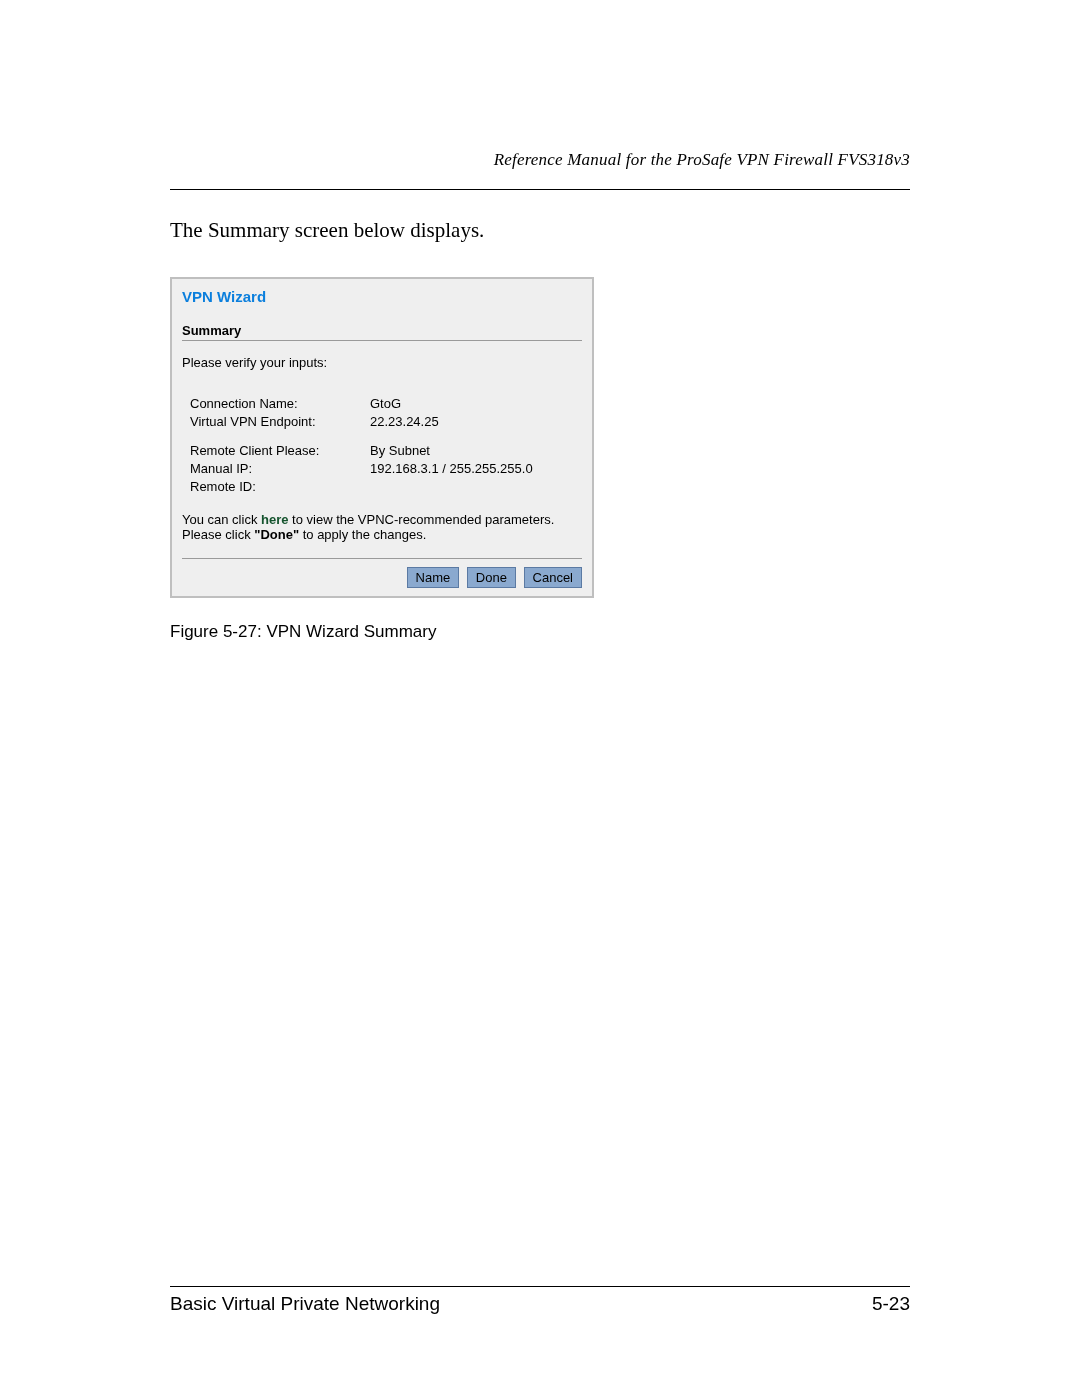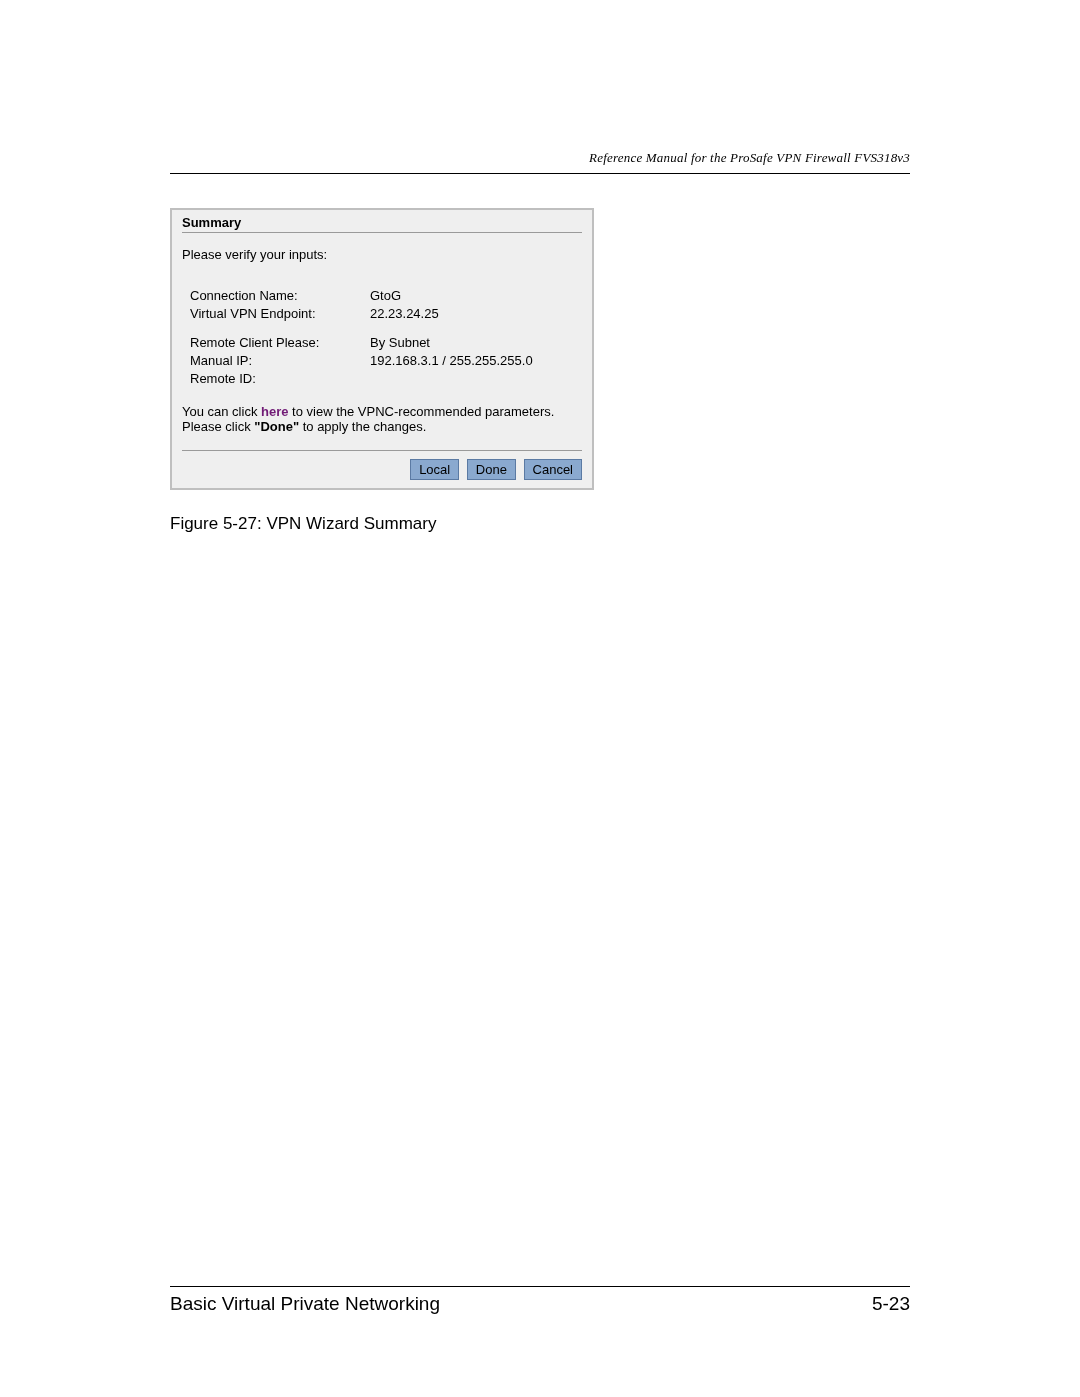--- a/index.html
+++ b/index.html
@@ -18,11 +18,11 @@
   }
   .header {
     border-bottom: 1px solid #000;
-    padding-bottom: 7px;
+    padding-bottom: 19px;
     text-align: right;
     font-style: italic;
     font-family: "Times New Roman", serif;
-    font-size: 13px;
+    font-size: 17px;
     letter-spacing: .2px;
   }
   .intro {

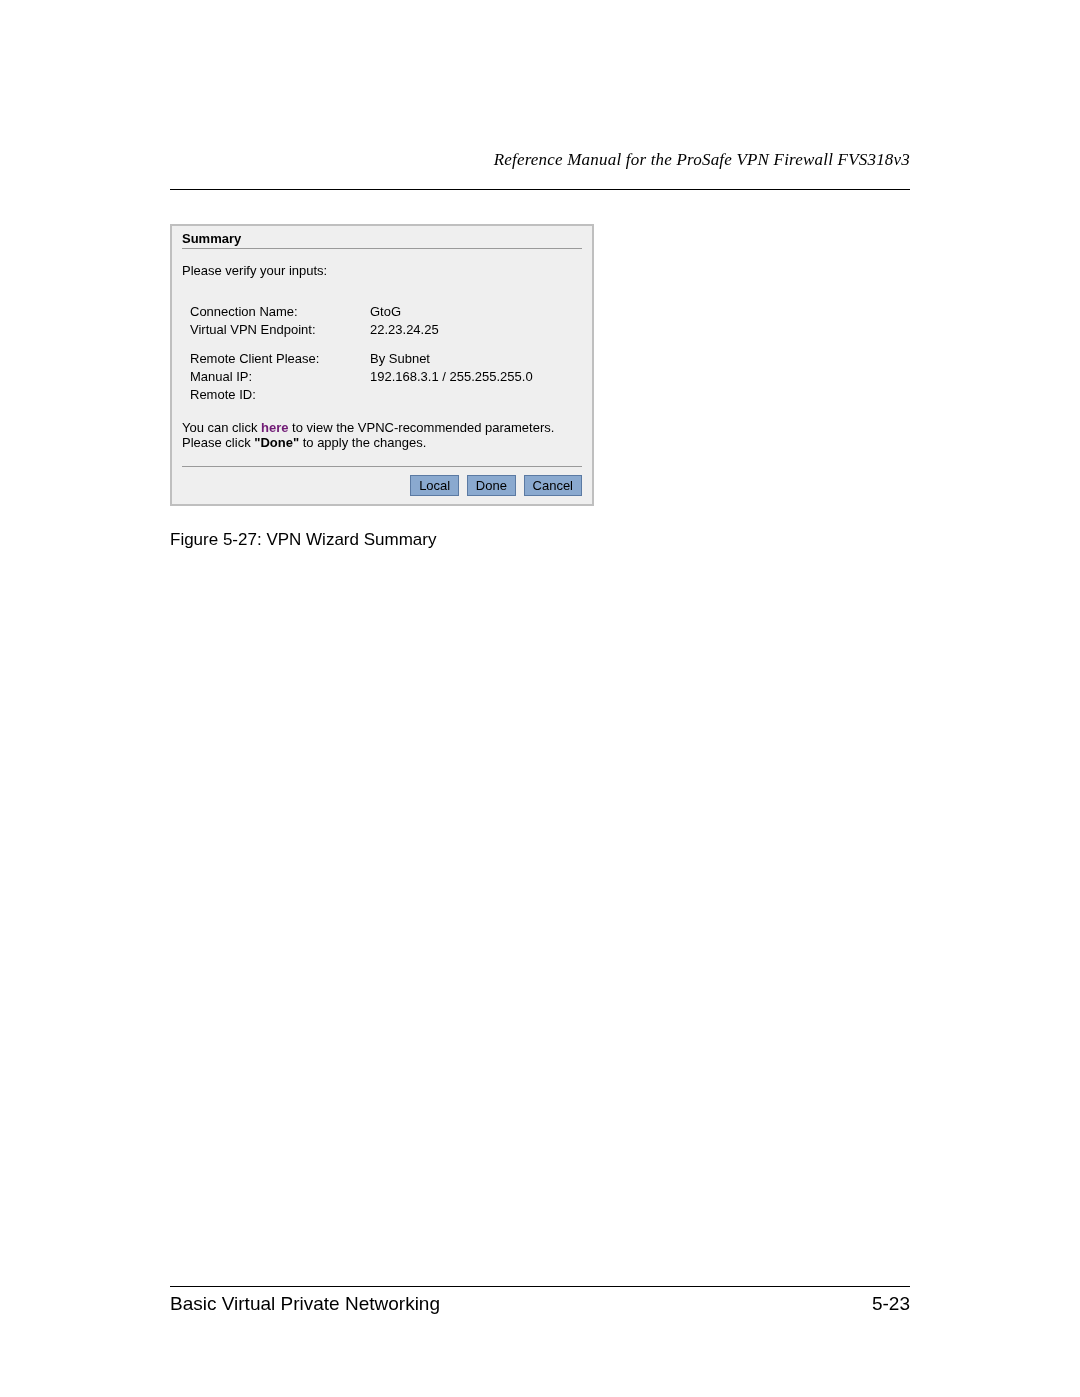--- a/index.html
+++ b/index.html
@@ -139,6 +139,7 @@
     <span>Reference Manual for the ProSafe VPN Firewall FVS318v3</span>
   </div>
 
+  <div class="intro">The Summary screen below displays.</div>
 
   <div class="shot">
 

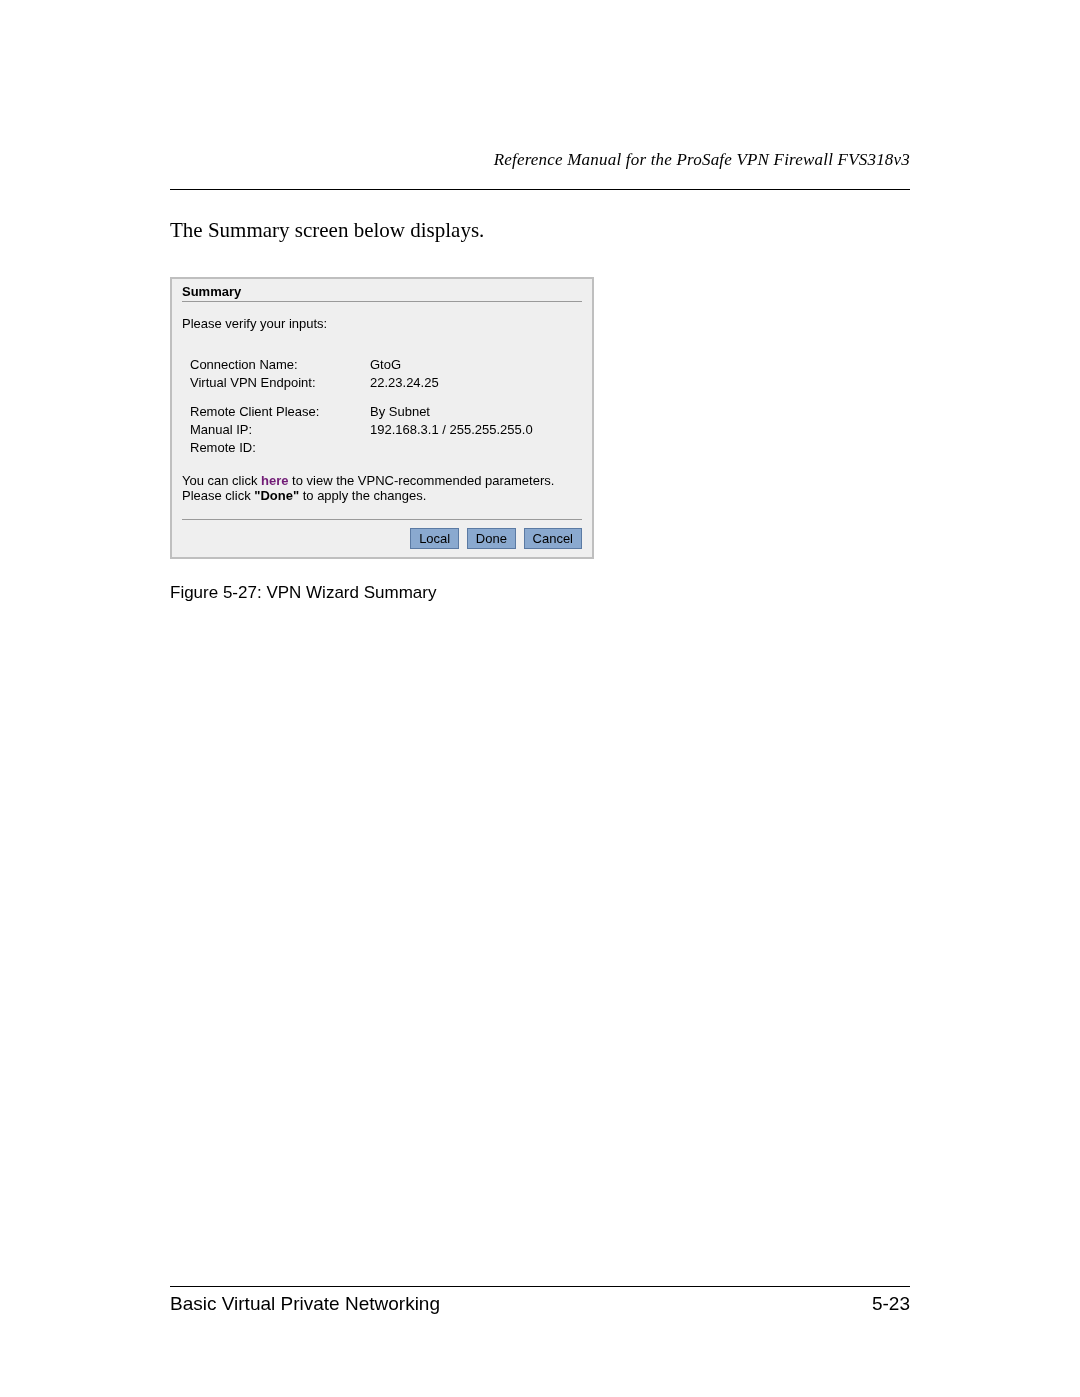--- a/index.html
+++ b/index.html
@@ -142,6 +142,7 @@
   <div class="intro">The Summary screen below displays.</div>
 
   <div class="shot">
+    <div class="wiz-title">VPN Wizard</div>
 
     <div class="section-label">Summary</div>
     <div class="hr"></div>

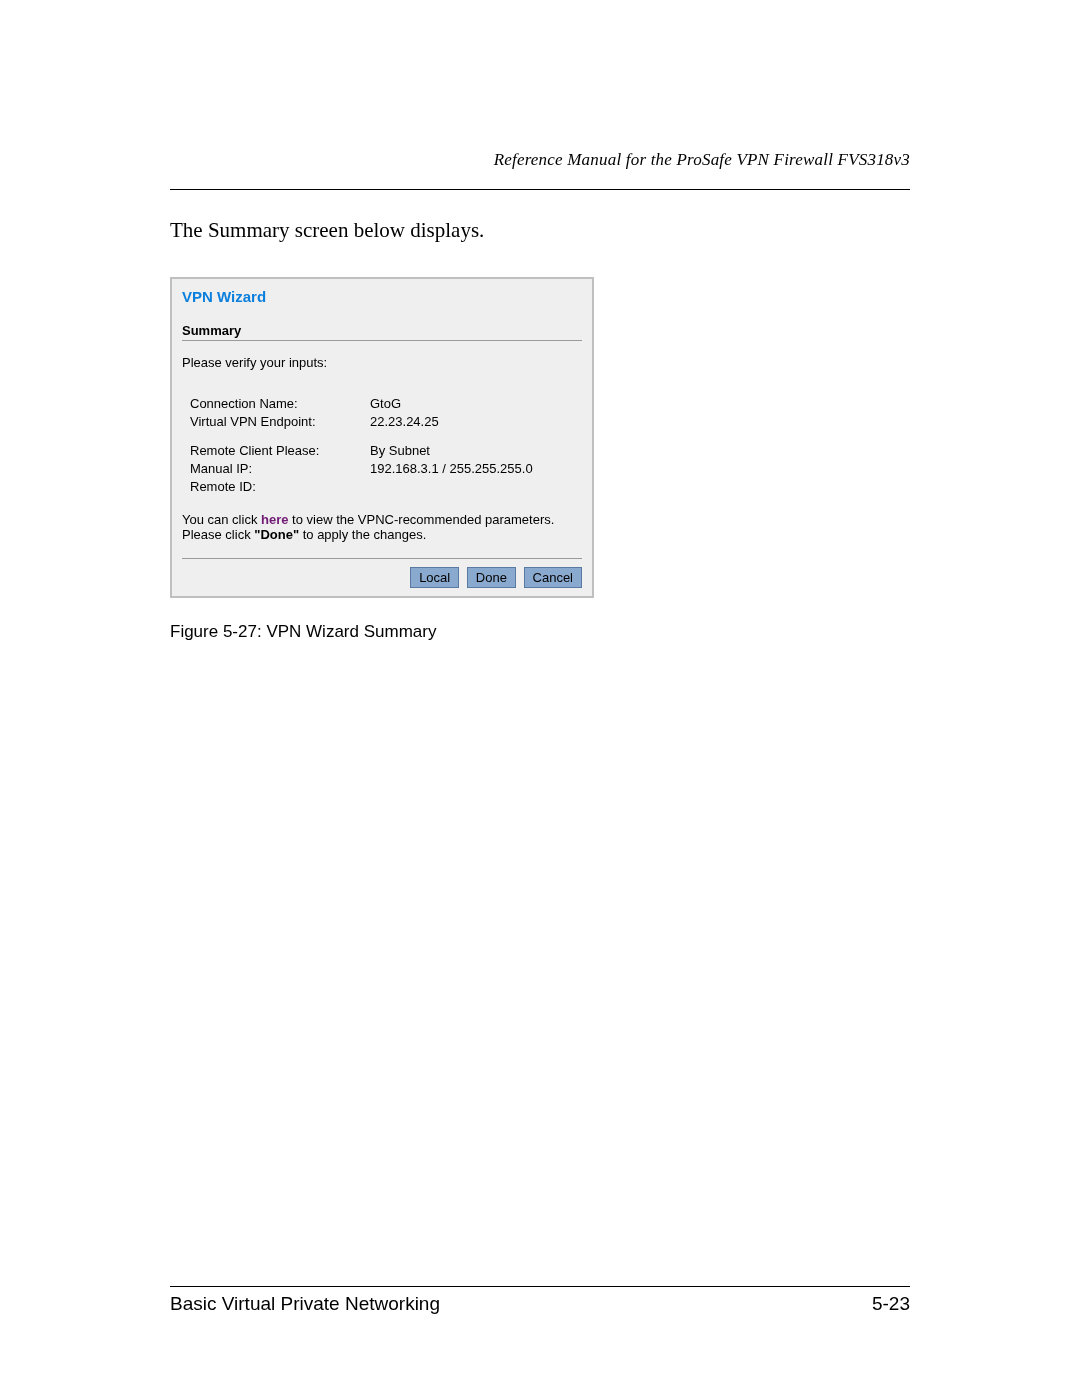--- a/index.html
+++ b/index.html
@@ -77,7 +77,7 @@
     margin-top: 18px;
   }
   .shot .footnote .link {
-    color: #701a75;
+    color: #14532d;
     font-weight: bold;
   }
   .shot .footnote .bold {

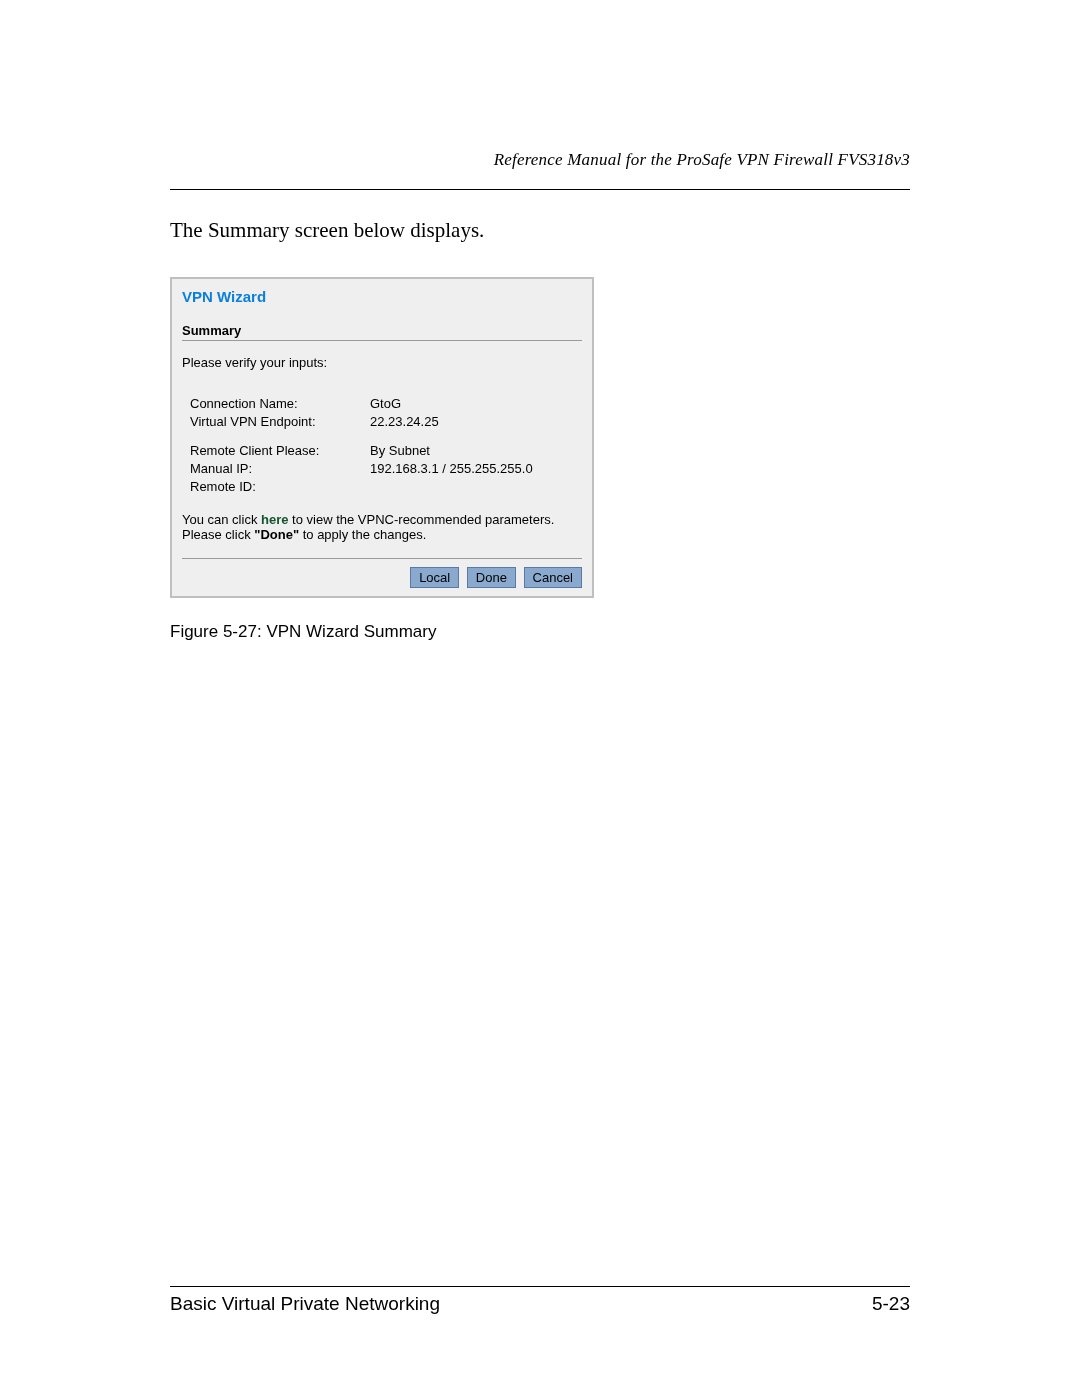--- a/index.html
+++ b/index.html
@@ -188,7 +188,7 @@
     <div class="hr2"></div>
 
     <div class="btnbar">
-      <span class="btn">Local</span>
+      <span class="btn">Name</span>
       <span class="btn">Done</span>
       <span class="btn">Cancel</span>
     </div>

